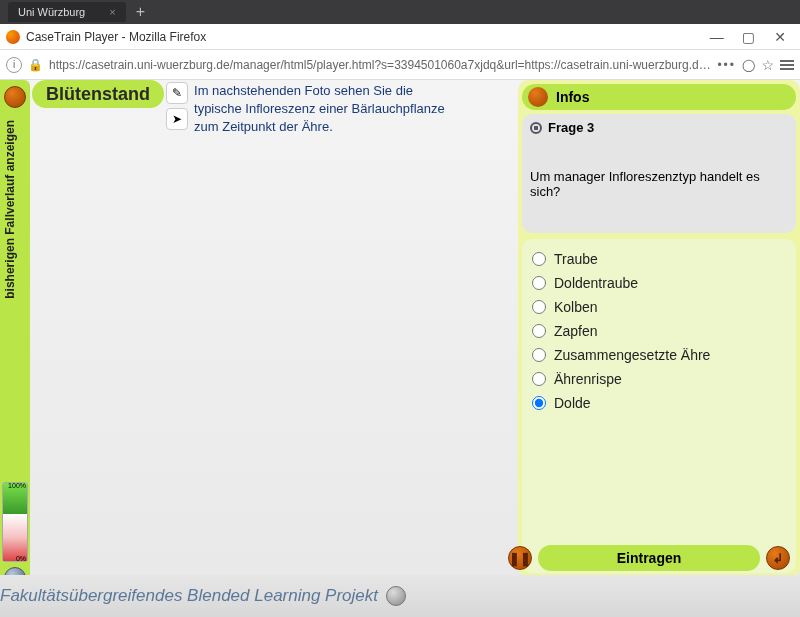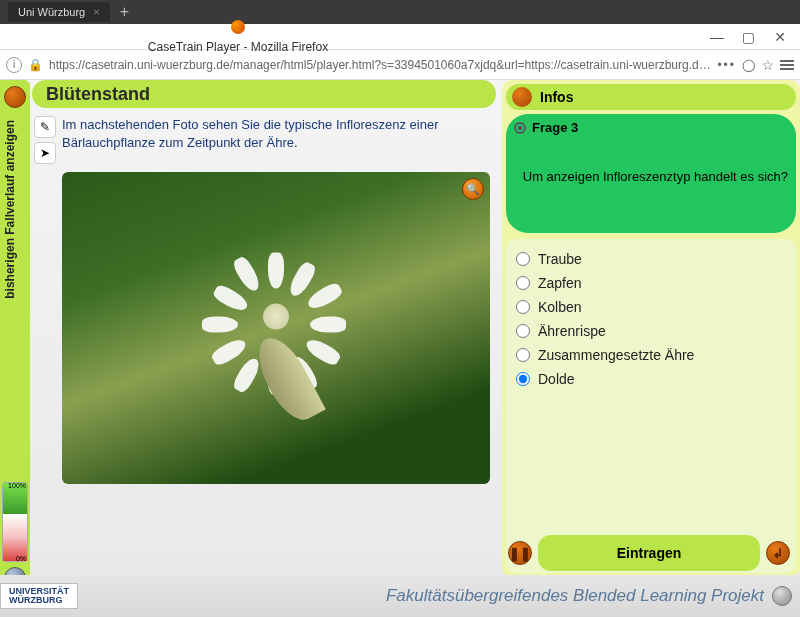--- a/index.html
+++ b/index.html
@@ -6,7 +6,7 @@
 body { font-family: Arial, sans-serif; font-size: 13px; background: #fff; width: 800px; height: 617px; overflow: hidden; }
 
 .tabbar { height: 24px; background: #3a3a3c; display: flex; align-items: center; padding-left: 8px; }
-.tabbar .tab { background: #2b2b2d; color: #ddd; padding: 4px 10px; font-size: 11px; display: flex; align-items: center; gap: 8px; border-radius: 3px 3px 0 0; }
+.tabbar .tab { background: #2b2b2d; color: #ddd; padding: 4px 10px; font-size: 11px; display: flex; align-items: center; gap: 24px; border-radius: 3px 3px 0 0; }
 .tabbar .tab .x { color: #888; cursor: pointer; }
 .tabbar .plus { color: #bbb; margin-left: 10px; font-size: 16px; cursor: pointer; }
 

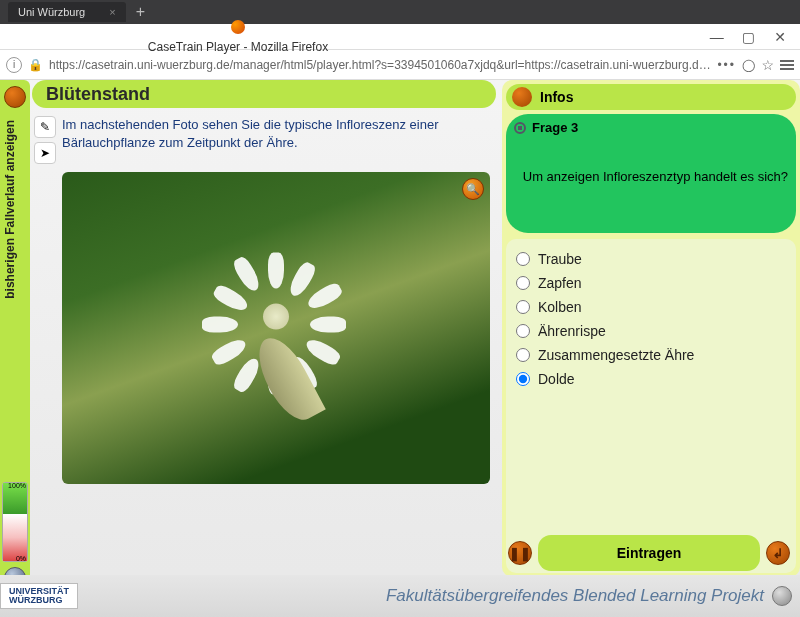--- a/index.html
+++ b/index.html
@@ -37,7 +37,7 @@
 
 .main { position: absolute; left: 32px; top: 0; right: 0; bottom: 40px; display: flex; }
 
-.left { flex: 0 0 470px; display: flex; flex-direction: column; padding-right: 6px; }
+.left { flex: 0 0 470px; display: flex; flex-direction: row; padding-right: 6px; }
 .left .hdr { height: 28px; background: #b9e548; border-radius: 14px; display: flex; align-items: center; padding: 0 14px; font-size: 18px; font-weight: bold; color: #2a2a2a; margin-bottom: 6px; }
 .left .desc { display: flex; gap: 6px; padding: 2px 10px 6px 2px; }
 .left .desc .icons { display: flex; flex-direction: column; gap: 4px; }

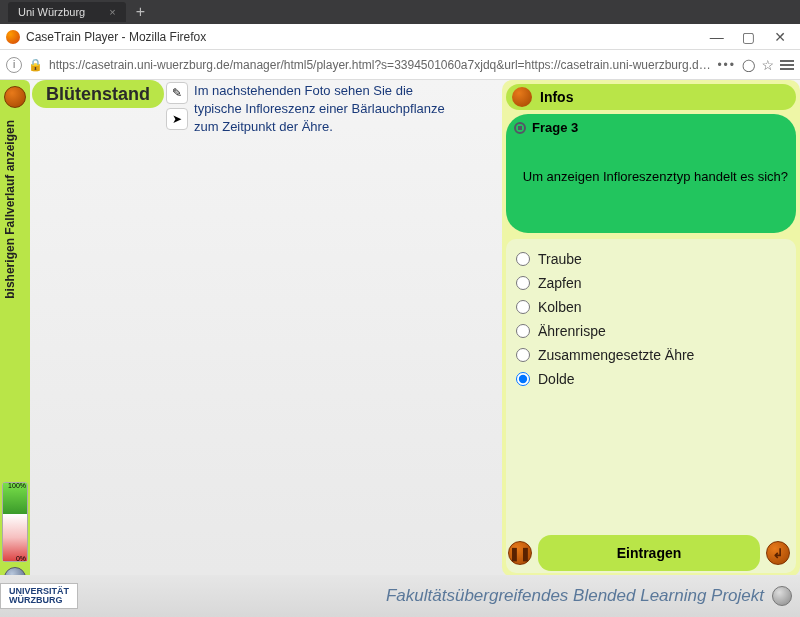--- a/index.html
+++ b/index.html
@@ -35,7 +35,7 @@
 .vsidebar .gauge .lbl { position: absolute; font-size: 7px; right: 1px; }
 .vsidebar .globe { position: absolute; left: 4px; bottom: 28px; width: 22px; height: 22px; background: radial-gradient(circle at 35% 30%, #b8c8dd, #4a5a77); border-radius: 50%; border: 1px solid #556; }
 
-.main { position: absolute; left: 32px; top: 0; right: 0; bottom: 40px; display: flex; }
+.main { position: absolute; left: 32px; top: 0; right: 0; bottom: 40px; display: flex; gap: 16px; }
 
 .left { flex: 0 0 470px; display: flex; flex-direction: row; padding-right: 6px; }
 .left .hdr { height: 28px; background: #b9e548; border-radius: 14px; display: flex; align-items: center; padding: 0 14px; font-size: 18px; font-weight: bold; color: #2a2a2a; margin-bottom: 6px; }

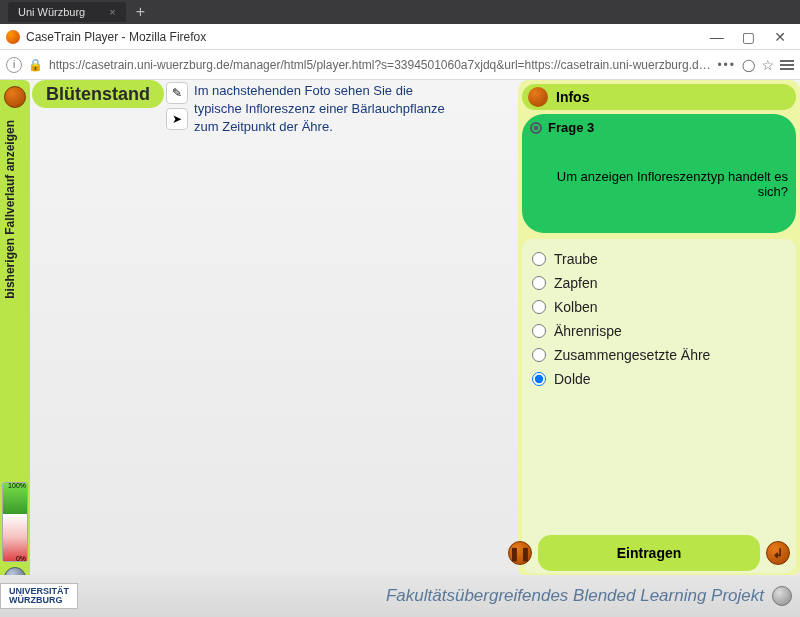--- a/index.html
+++ b/index.html
@@ -67,7 +67,7 @@
 .right .hdr { height: 26px; background: #b9e548; border-radius: 13px; display: flex; align-items: center; gap: 8px; padding: 0 6px; margin-bottom: 4px; }
 .right .hdr .ico { width: 20px; height: 20px; background: radial-gradient(circle at 35% 30%, #e87a1a, #a04400); border-radius: 50%; }
 .right .hdr .ttl { font-weight: bold; font-size: 14px; }
-.right .q { background: #22c55e; border-radius: 22px; padding: 2px 8px 10px 8px; margin-bottom: 6px; text-align: right; }
+.right .q { background: #e5e5e5; border-radius: 10px; padding: 2px 8px 10px 8px; margin-bottom: 6px; }
 .right .q .qh { display: flex; align-items: center; gap: 6px; font-weight: bold; padding: 4px 0; }
 .right .q .qh .dot { width: 12px; height: 12px; border: 2px solid #556; border-radius: 50%; background: radial-gradient(circle,#556 40%, transparent 45%); }
 .right .q .qt { margin-top: 30px; font-size: 13px; min-height: 54px; }

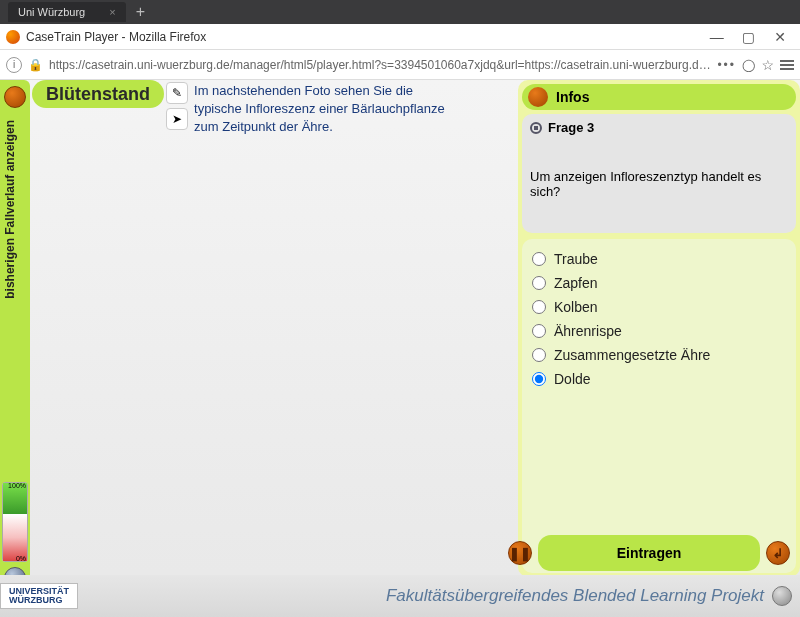--- a/index.html
+++ b/index.html
@@ -176,7 +176,7 @@
           <span class="dot"></span>
           <span>Frage 3</span>
         </div>
-        <div class="qt">Um anzeigen Infloreszenztyp handelt es sich?</div>
+        <div class="qt">Um manager Infloreszenztyp handelt es sich?</div>
       </div>
       <div class="opts" id="opts">
           <label>

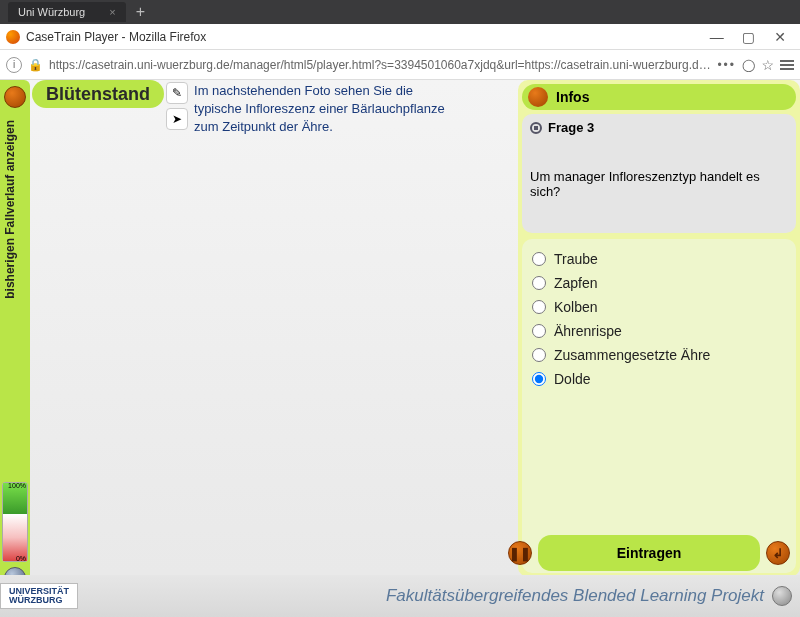--- a/index.html
+++ b/index.html
@@ -185,6 +185,10 @@
           </label>
           <label>
             <input type="radio" name="ans" style="">
+            <span>Doldentraube</span>
+          </label>
+          <label>
+            <input type="radio" name="ans" style="">
             <span>Zapfen</span>
           </label>
           <label>

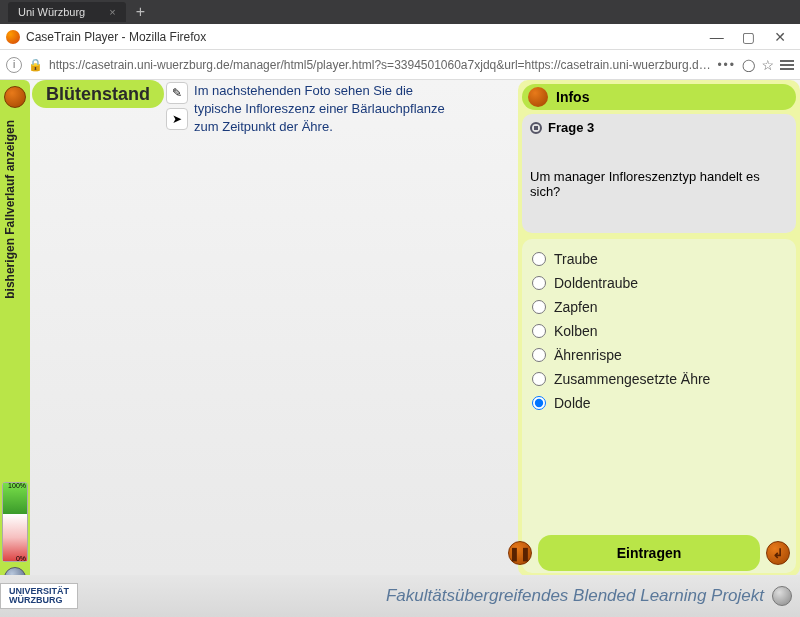--- a/index.html
+++ b/index.html
@@ -189,11 +189,11 @@
           </label>
           <label>
             <input type="radio" name="ans" style="">
+            <span>Kolben</span>
+          </label>
+          <label>
+            <input type="radio" name="ans" style="">
             <span>Zapfen</span>
-          </label>
-          <label>
-            <input type="radio" name="ans" style="">
-            <span>Kolben</span>
           </label>
           <label>
             <input type="radio" name="ans" style="">

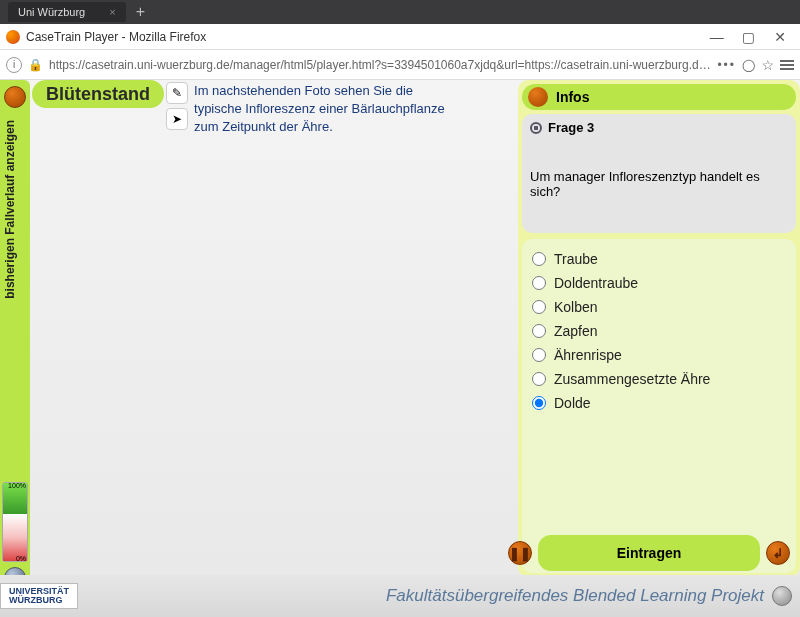--- a/index.html
+++ b/index.html
@@ -197,11 +197,11 @@
           </label>
           <label>
             <input type="radio" name="ans" style="">
+            <span>Zusammengesetzte Ähre</span>
+          </label>
+          <label>
+            <input type="radio" name="ans" style="">
             <span>Ährenrispe</span>
-          </label>
-          <label>
-            <input type="radio" name="ans" style="">
-            <span>Zusammengesetzte Ähre</span>
           </label>
           <label>
             <input type="radio" name="ans" checked="" style="">

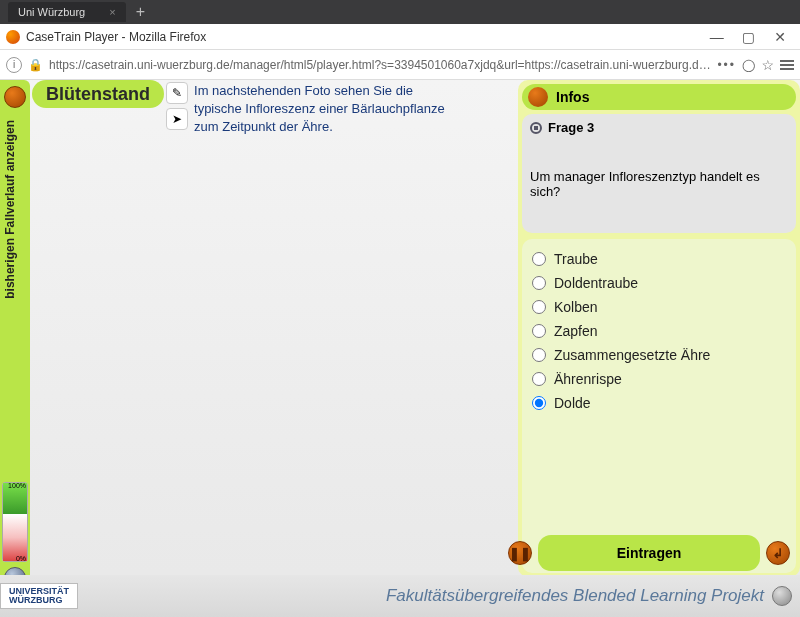--- a/index.html
+++ b/index.html
@@ -82,7 +82,7 @@
 
 .submitrow { position: absolute; right: 10px; bottom: 46px; width: 282px; display: flex; align-items: center; gap: 6px; }
 .submitrow .circ { width: 24px; height: 24px; border-radius: 50%; background: radial-gradient(circle at 35% 30%, #e87a1a, #a04400); border: 1px solid #803300; display: flex; align-items: center; justify-content: center; color: #5a2200; font-weight: bold; }
-.submitrow .btn { flex: 1; height: 36px; background: #b9e548; border-radius: 13px; display: flex; align-items: center; justify-content: center; font-weight: bold; font-size: 14px; cursor: pointer; }
+.submitrow .btn { flex: 1; height: 26px; background: #b9e548; border-radius: 13px; display: flex; align-items: center; justify-content: center; font-weight: bold; font-size: 14px; cursor: pointer; }
 </style>
 </head>
 <body>

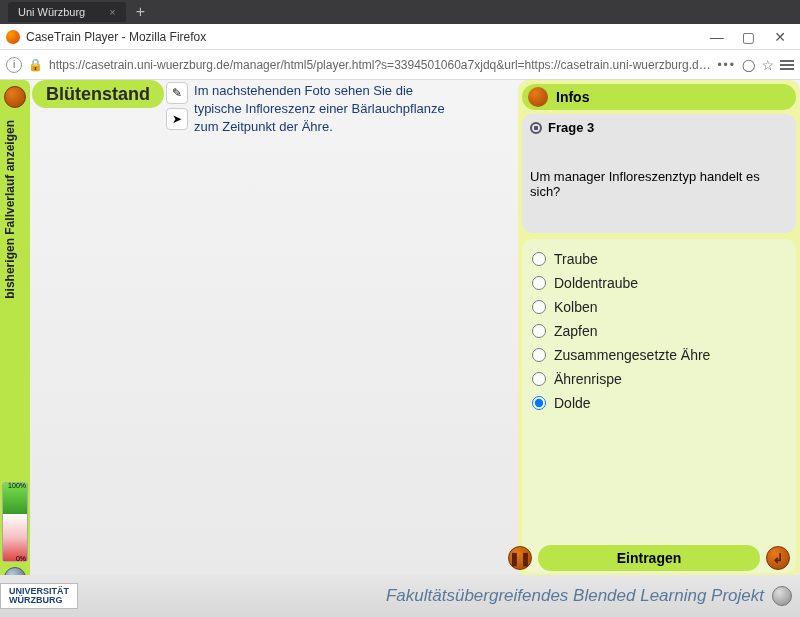--- a/index.html
+++ b/index.html
@@ -218,12 +218,6 @@
   </div>
 
   <div class="footer">
-    <div class="uni">
-      <div style="line-height:1.05">
-        <div>UNIVERSITÄT</div>
-        <div>WÜRZBURG</div>
-      </div>
-    </div>
     <div class="slogan">
       <span>Fakultätsübergreifendes Blended Learning Projekt</span>
       <span class="gear"></span>

